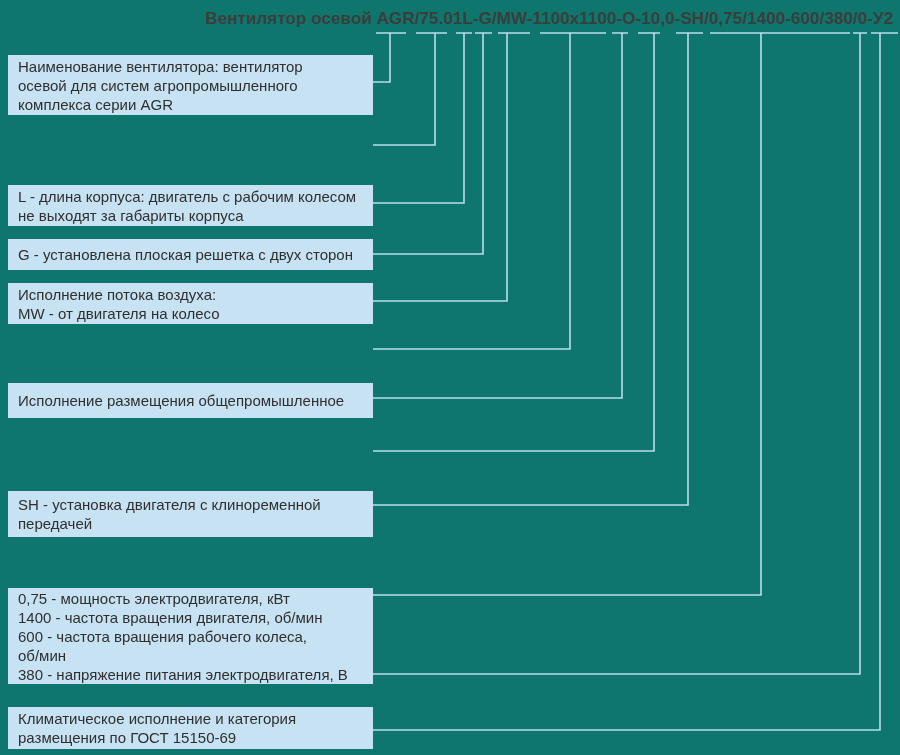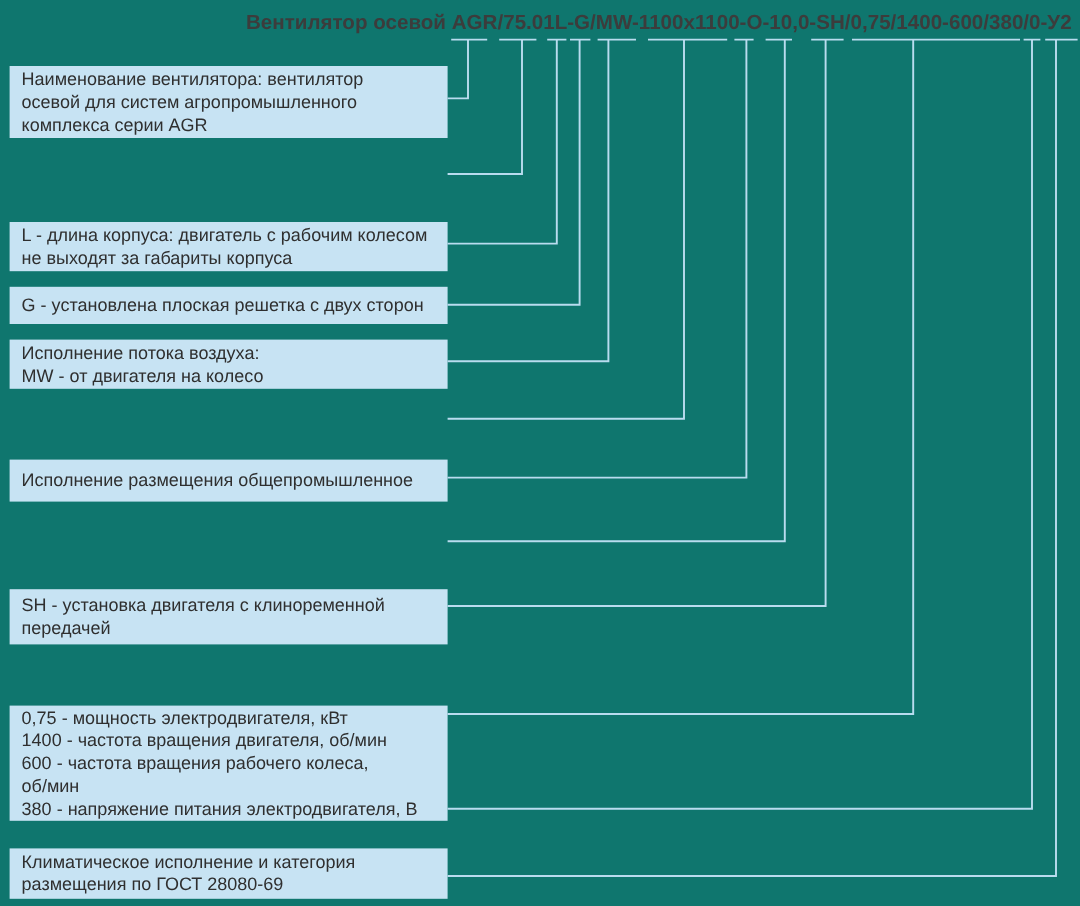--- a/index.html
+++ b/index.html
@@ -78,7 +78,7 @@
 об/мин
 380 - напряжение питания электродвигателя, В</div>
   <div class="box" style="top:707px;height:42px;">Климатическое исполнение и категория
-размещения по ГОСТ 28080-69</div>
+размещения по ГОСТ 15150-69</div>
 
 </div>
 

